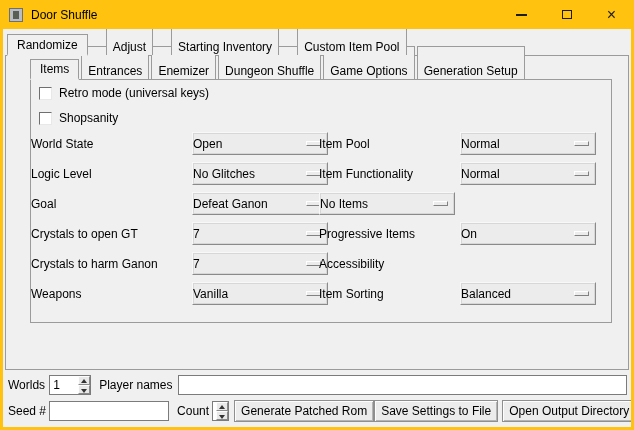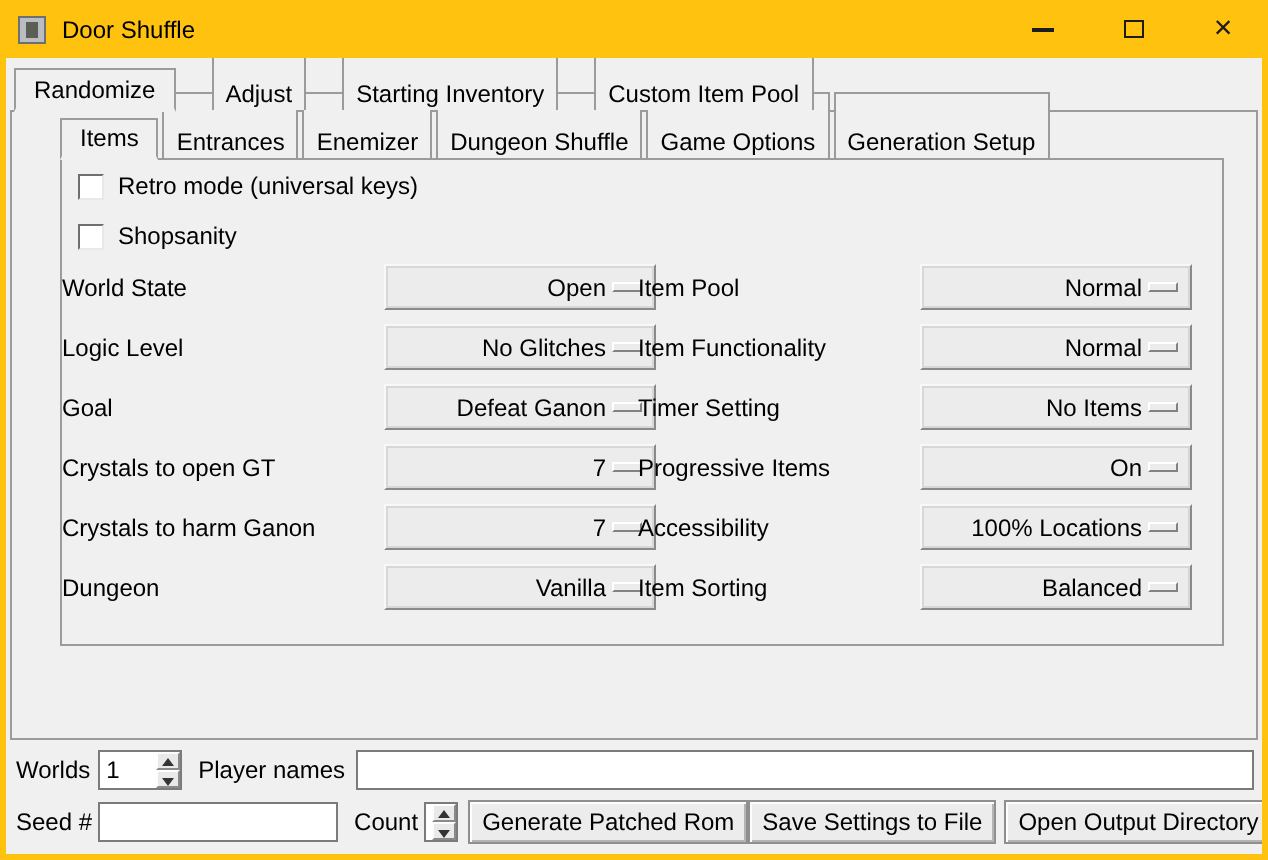--- a/index.html
+++ b/index.html
@@ -50,7 +50,7 @@
   .dropdown { position:relative; width:136px; height:23px; background:#ececec;
               border:1px solid; border-color:#f8f8f8 #8a8a8a #8a8a8a #f8f8f8;
               box-shadow:0 0 0 1px #d7d7d7 inset;
-              display:flex; align-items:center; justify-content:flex-end;
+              display:flex; align-items:center; justify-content:flex-start;
               padding-right:24px; cursor:default; }
   .dd-value { white-space:nowrap; }
   .dd-indicator { position:absolute; right:6px; top:8px; width:15px; height:5px; background:#ececec;

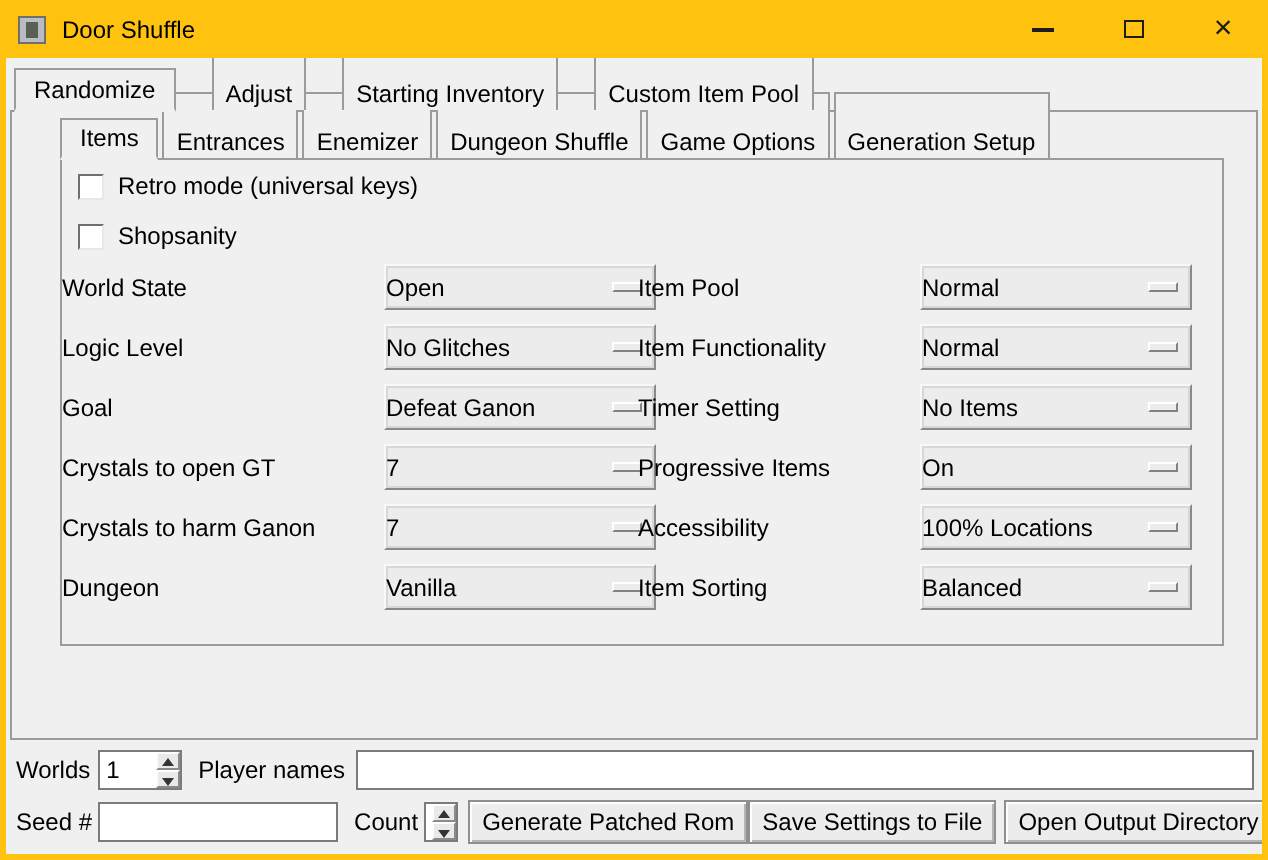--- a/index.html
+++ b/index.html
@@ -192,7 +192,6 @@
             </div>
           </div>
           <div class="opt-row">
-            <span class="opt-label">Timer Setting</span>
             <div class="dropdown">
               <span class="dd-value">No Items</span>
               <span class="dd-indicator"></span>

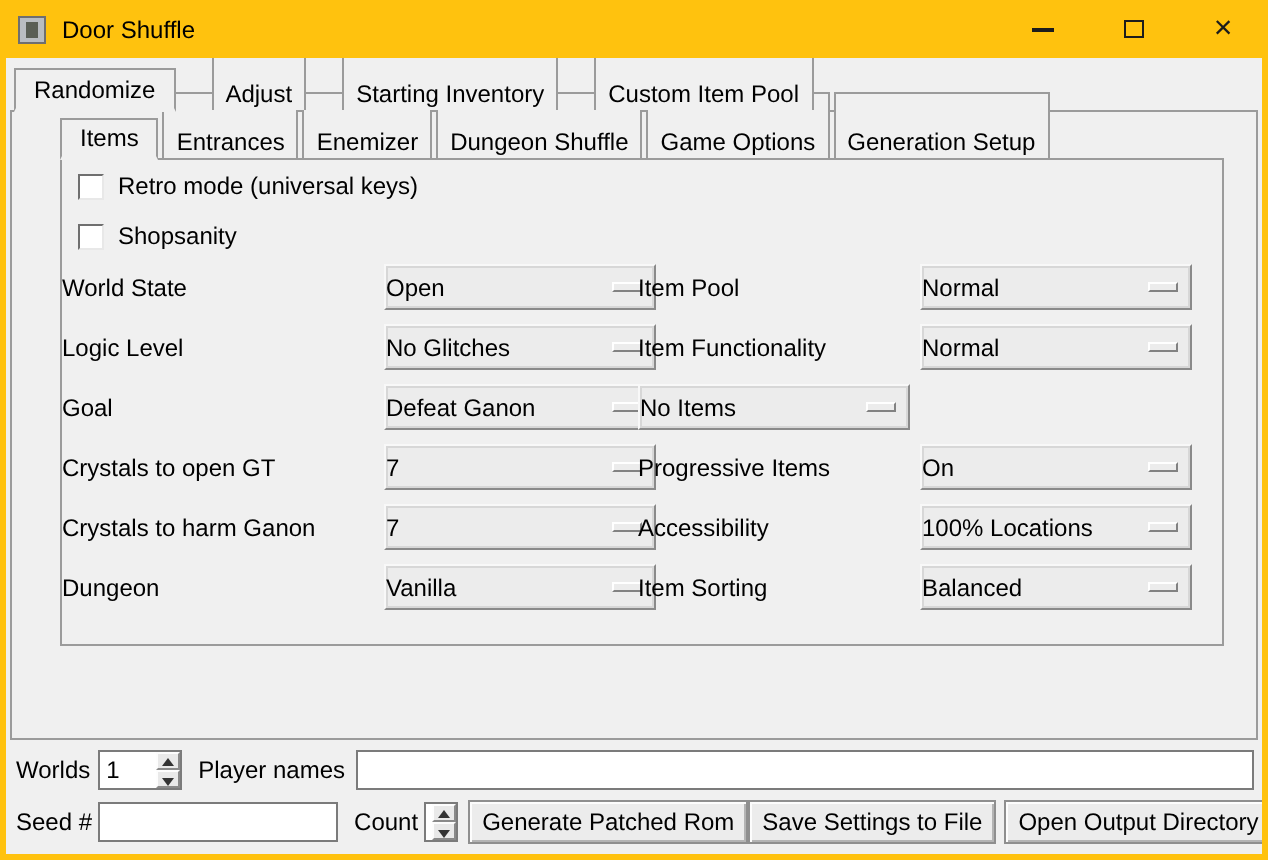--- a/index.html
+++ b/index.html
@@ -206,10 +206,6 @@
           </div>
           <div class="opt-row">
             <span class="opt-label">Accessibility</span>
-            <div class="dropdown">
-              <span class="dd-value">100% Locations</span>
-              <span class="dd-indicator"></span>
-            </div>
           </div>
           <div class="opt-row">
             <span class="opt-label">Item Sorting</span>

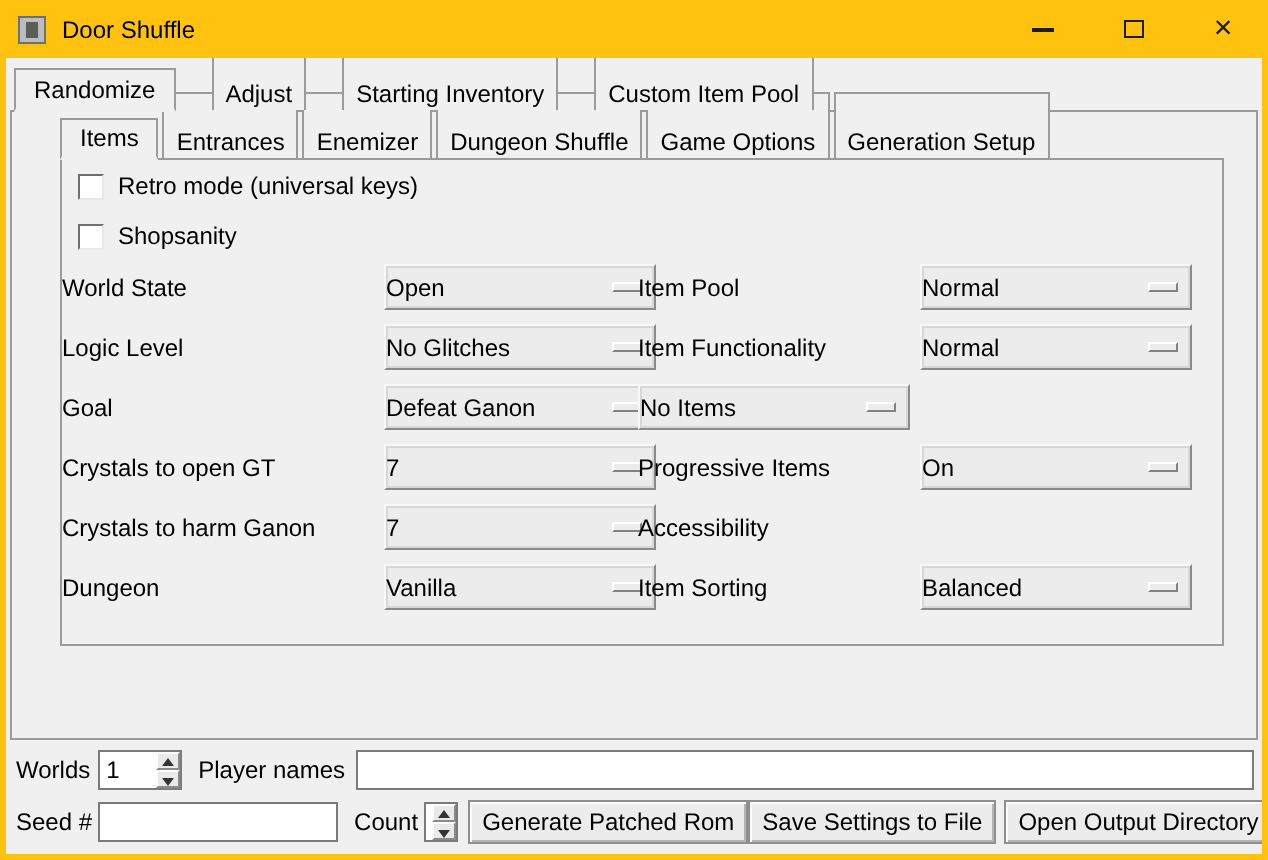--- a/index.html
+++ b/index.html
@@ -168,7 +168,7 @@
             </div>
           </div>
           <div class="opt-row">
-            <span class="opt-label">Dungeon</span>
+            <span class="opt-label">Weapons</span>
             <div class="dropdown">
               <span class="dd-value">Vanilla</span>
               <span class="dd-indicator"></span>

